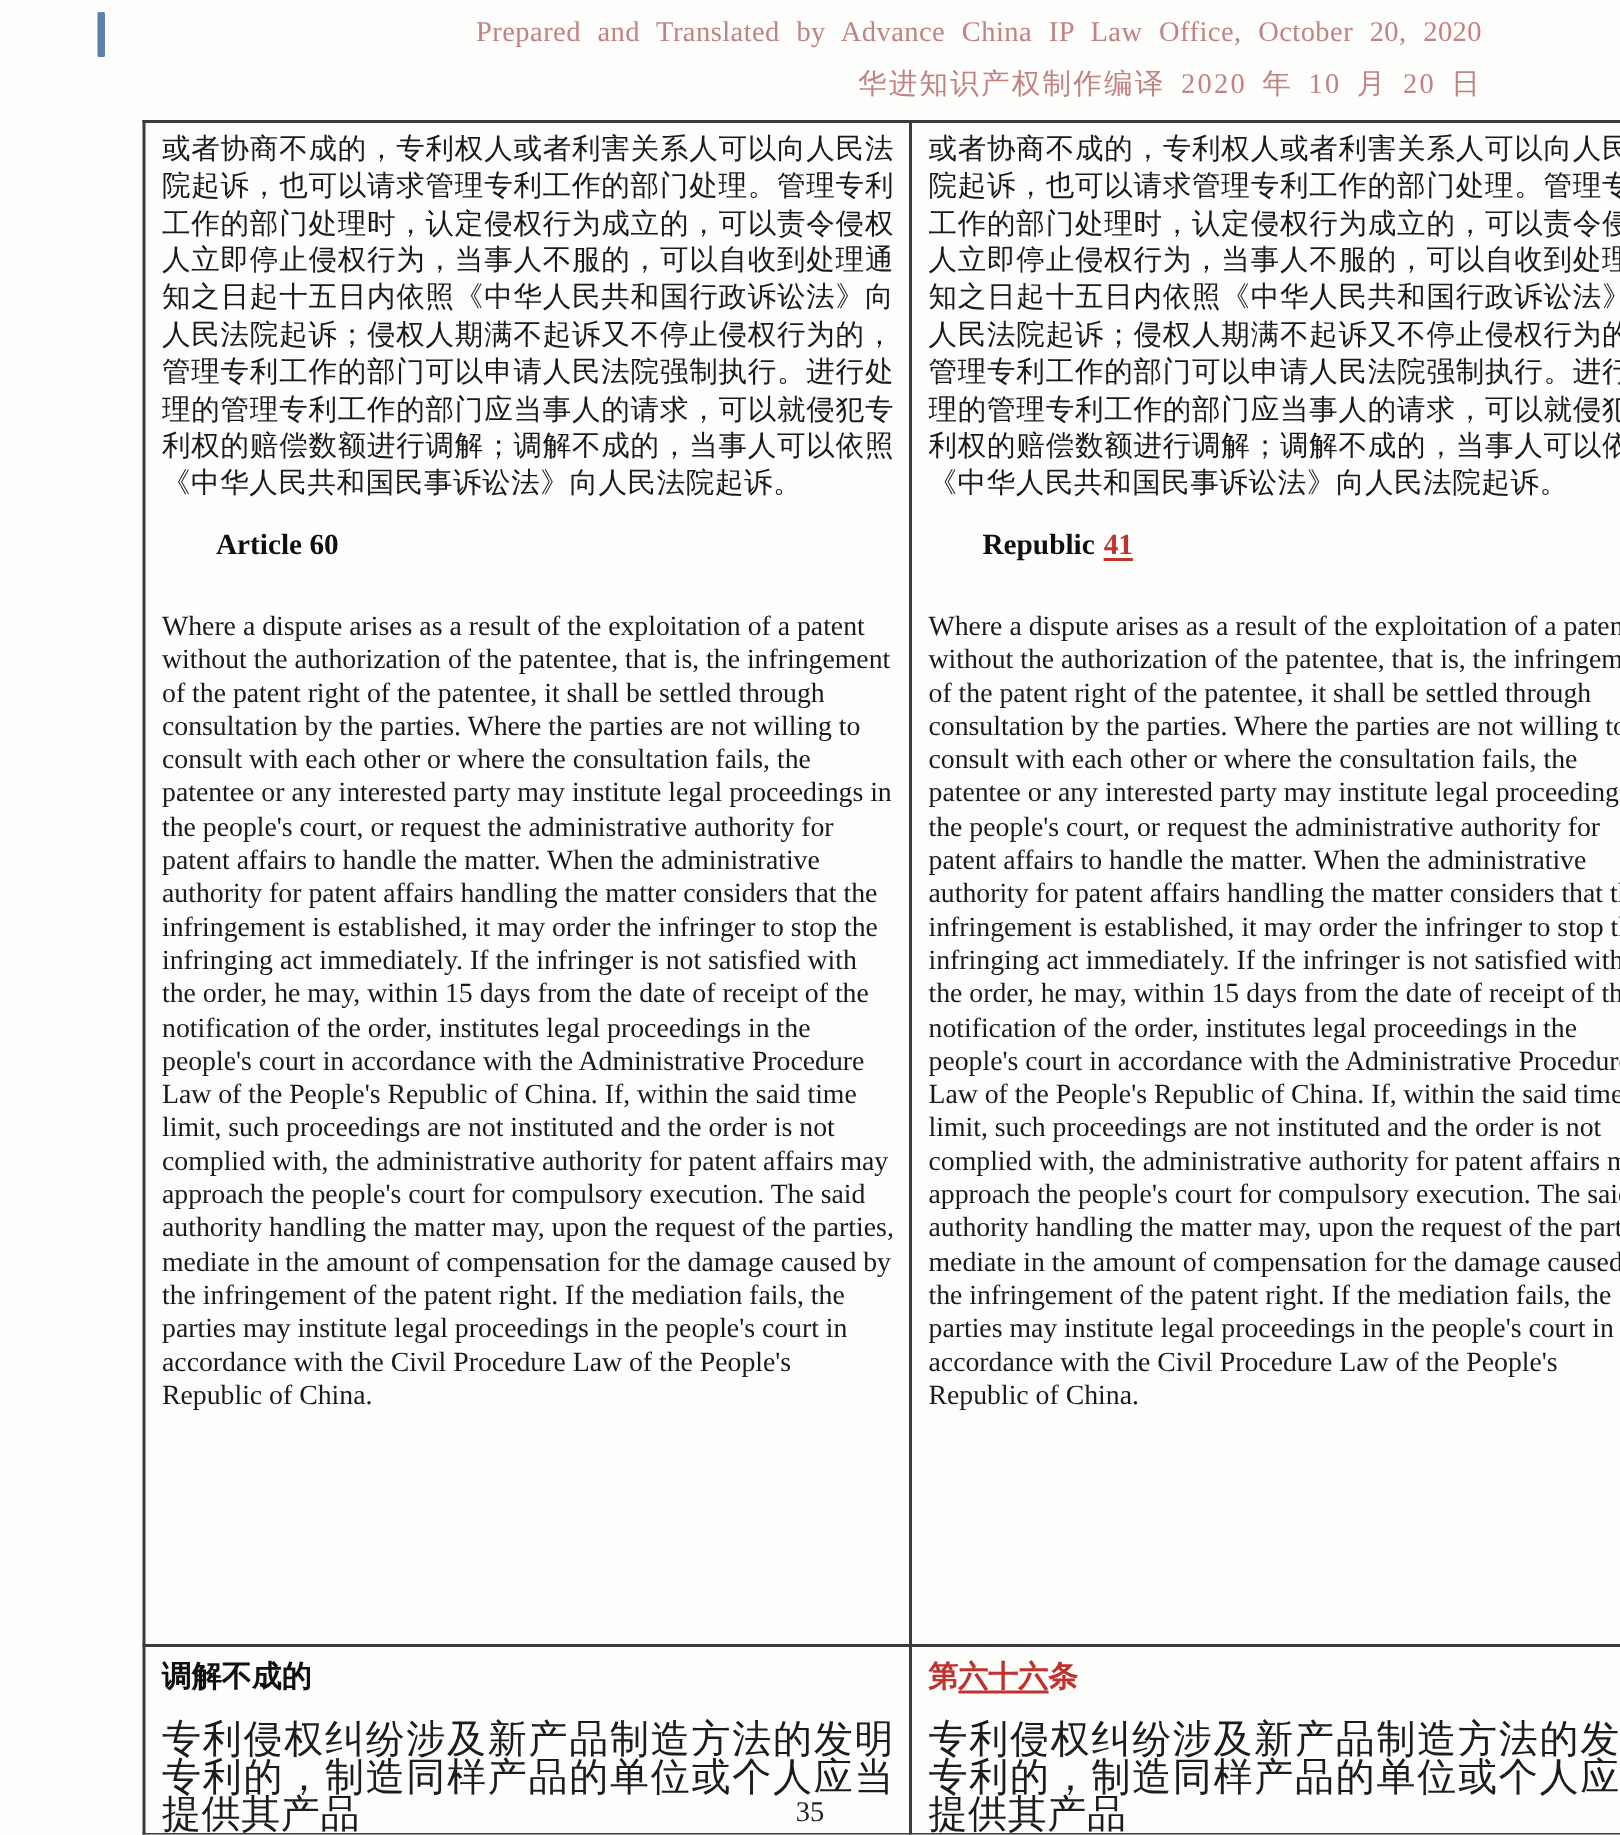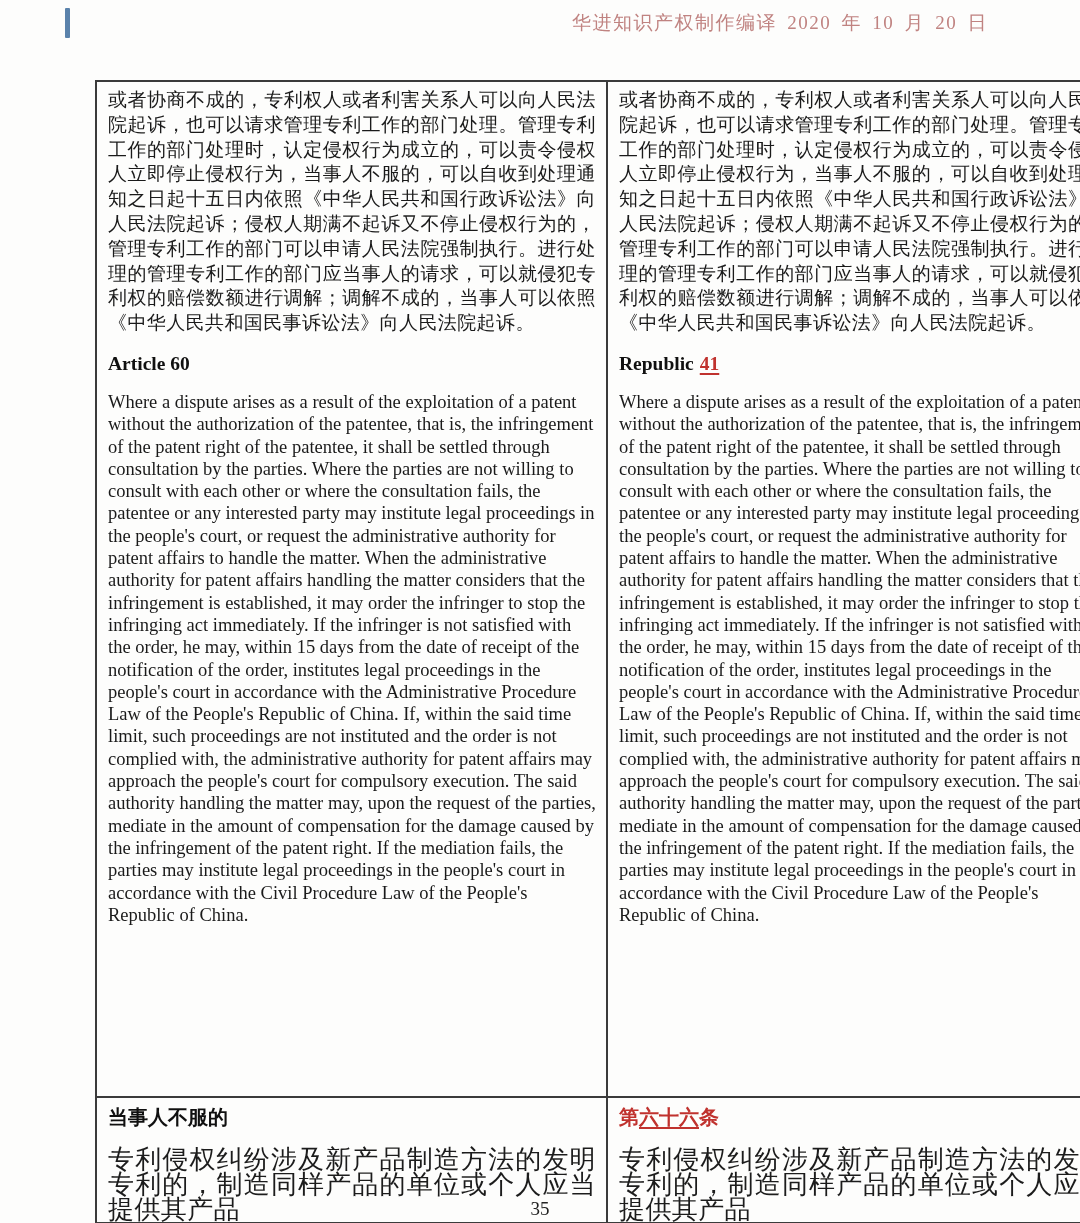--- a/index.html
+++ b/index.html
@@ -126,6 +126,7 @@
   <div class="cursor-bar"></div>
 
   <div class="header">
+    <div class="header-line1">Prepared and Translated by Advance China IP Law Office, October 20, 2020</div>
     <div class="header-line2">华进知识产权制作编译 2020 年 10 月 20 日</div>
   </div>
 

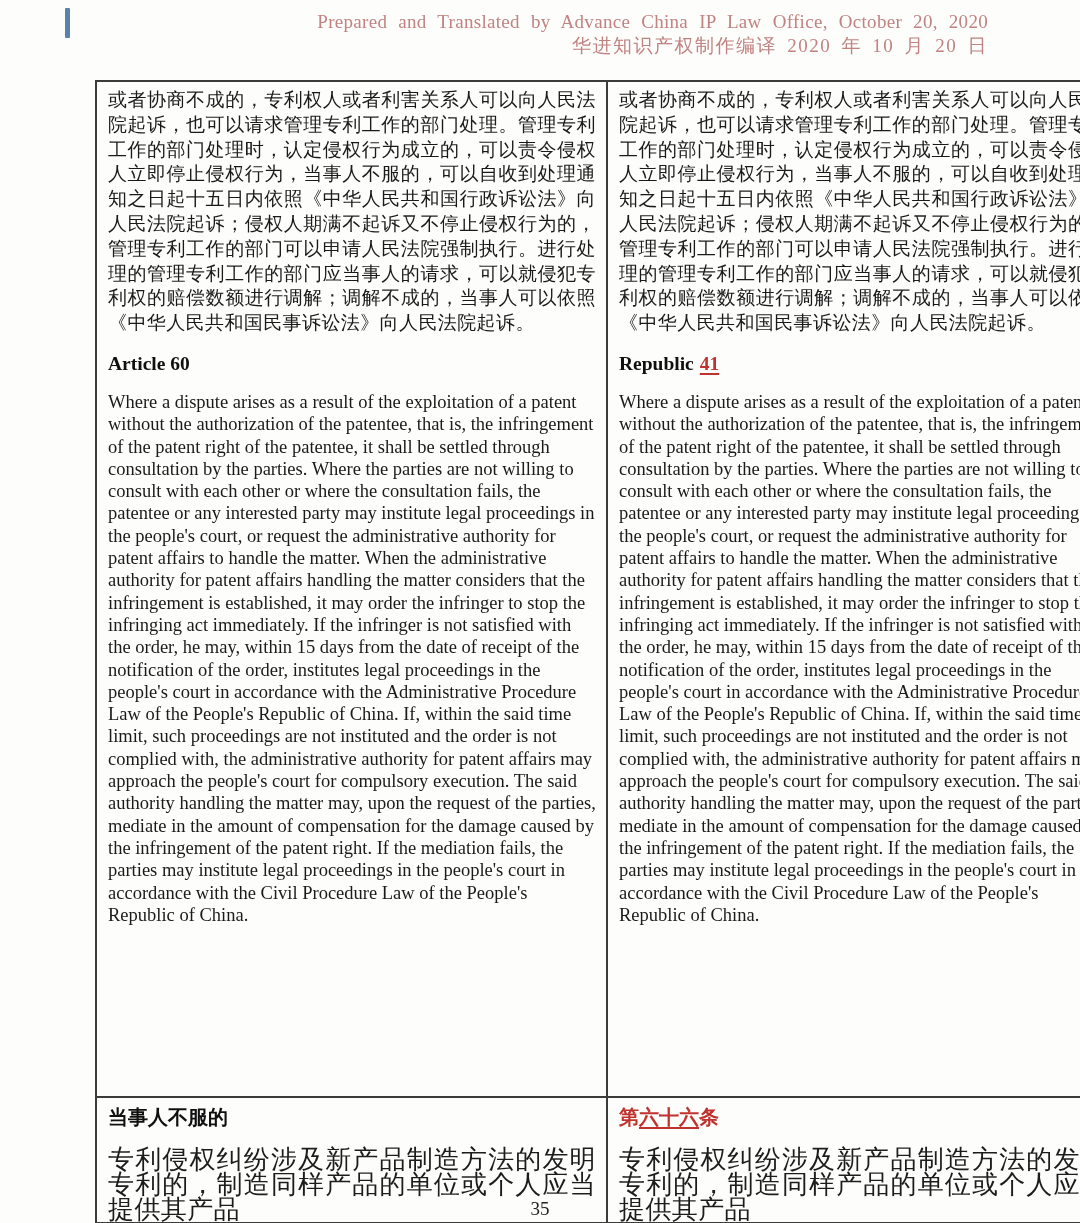--- a/index.html
+++ b/index.html
@@ -41,7 +41,7 @@
   }
   .header-line2 {
     font-size: 19px;
-    margin-top: 1px;
+    margin-top: 12px;
     letter-spacing: 1.5px;
     word-spacing: 4px;
   }

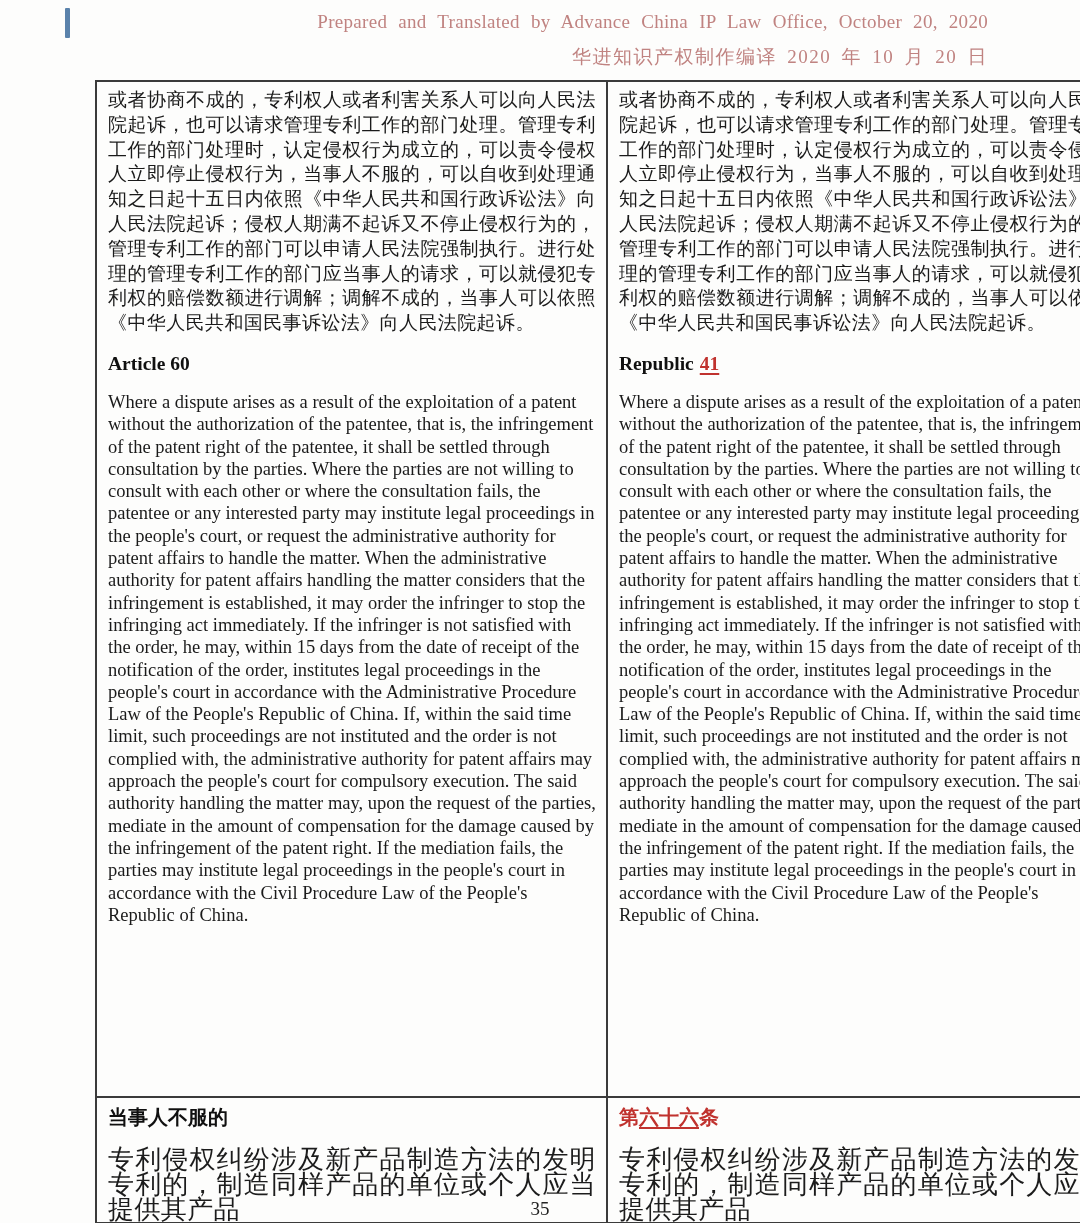--- a/index.html
+++ b/index.html
@@ -76,6 +76,7 @@
     font-weight: bold;
     margin-top: 17px;
     color: #101010;
+    margin-left: 36px;
   }
   .en-para {
     font-size: 18.5px;

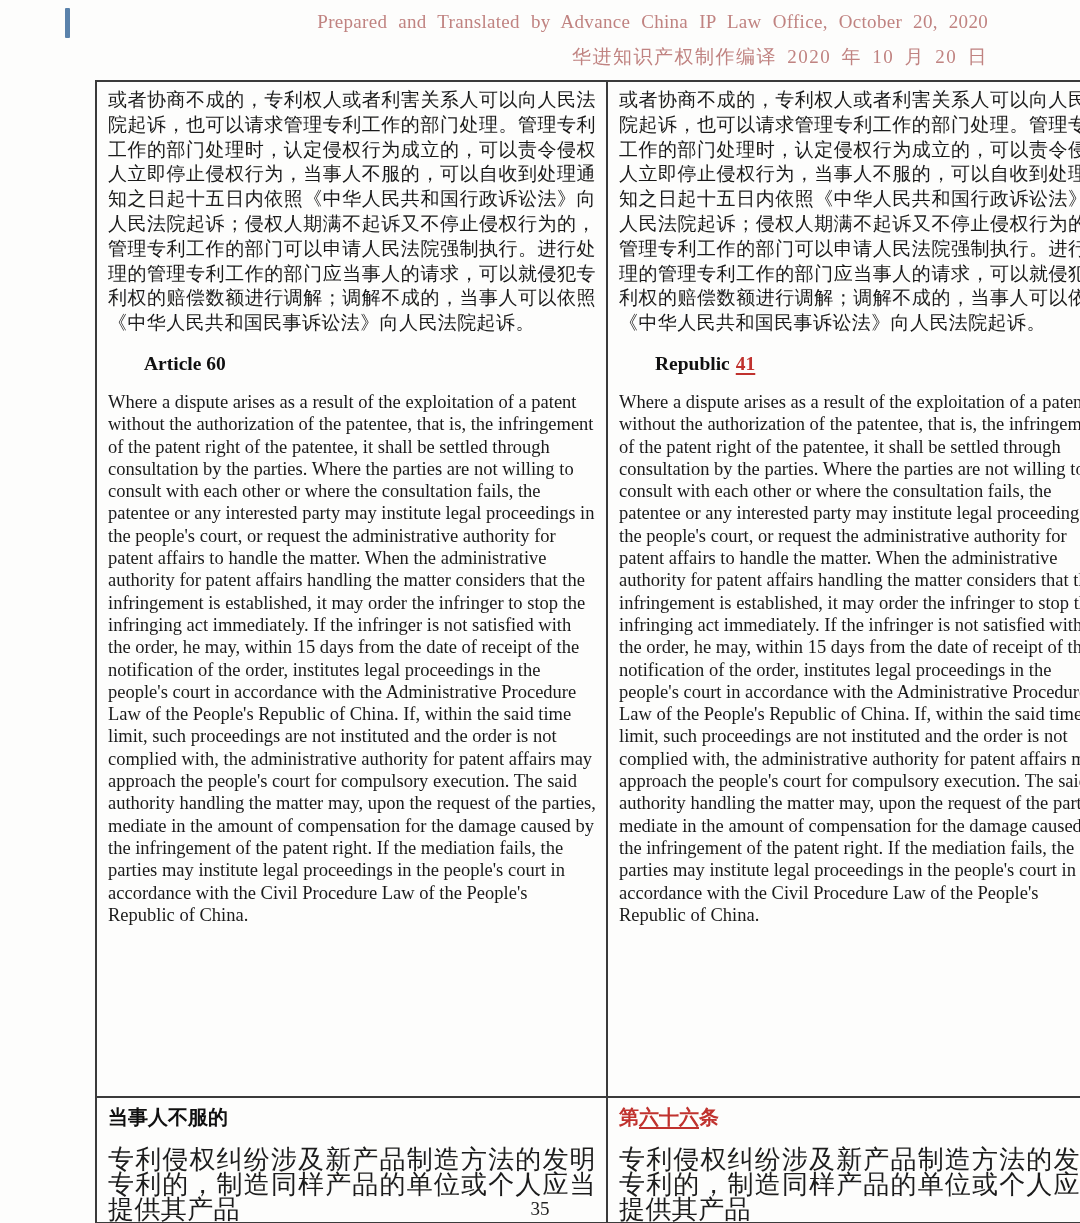--- a/index.html
+++ b/index.html
@@ -81,7 +81,7 @@
   .en-para {
     font-size: 18.5px;
     line-height: 22.3px;
-    margin-top: 16px;
+    margin-top: 32px;
     text-align: left;
     color: #1a1a1a;
   }

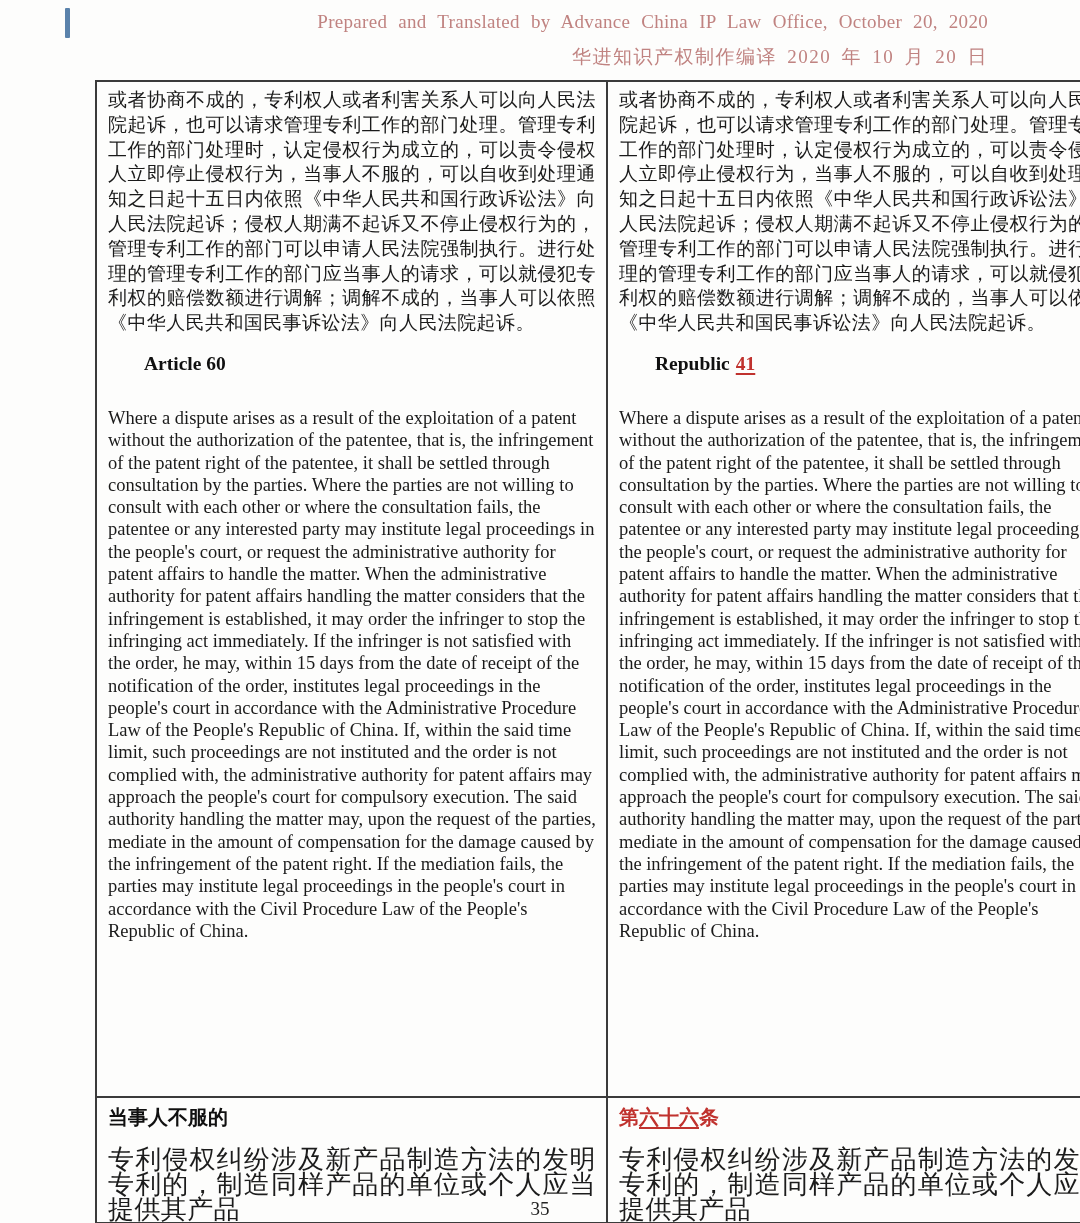--- a/index.html
+++ b/index.html
@@ -149,7 +149,7 @@
       </tr>
       <tr>
         <td class="cell-row2">
-          <p class="row2-heading">当事人不服的</p>
+          <p class="row2-heading">调解不成的</p>
           <p class="row2-para">专利侵权纠纷涉及新产品制造方法的发明专利的，制造同样产品的单位或个人应当提供其产品</p>
         </td>
         <td class="cell-row2">

